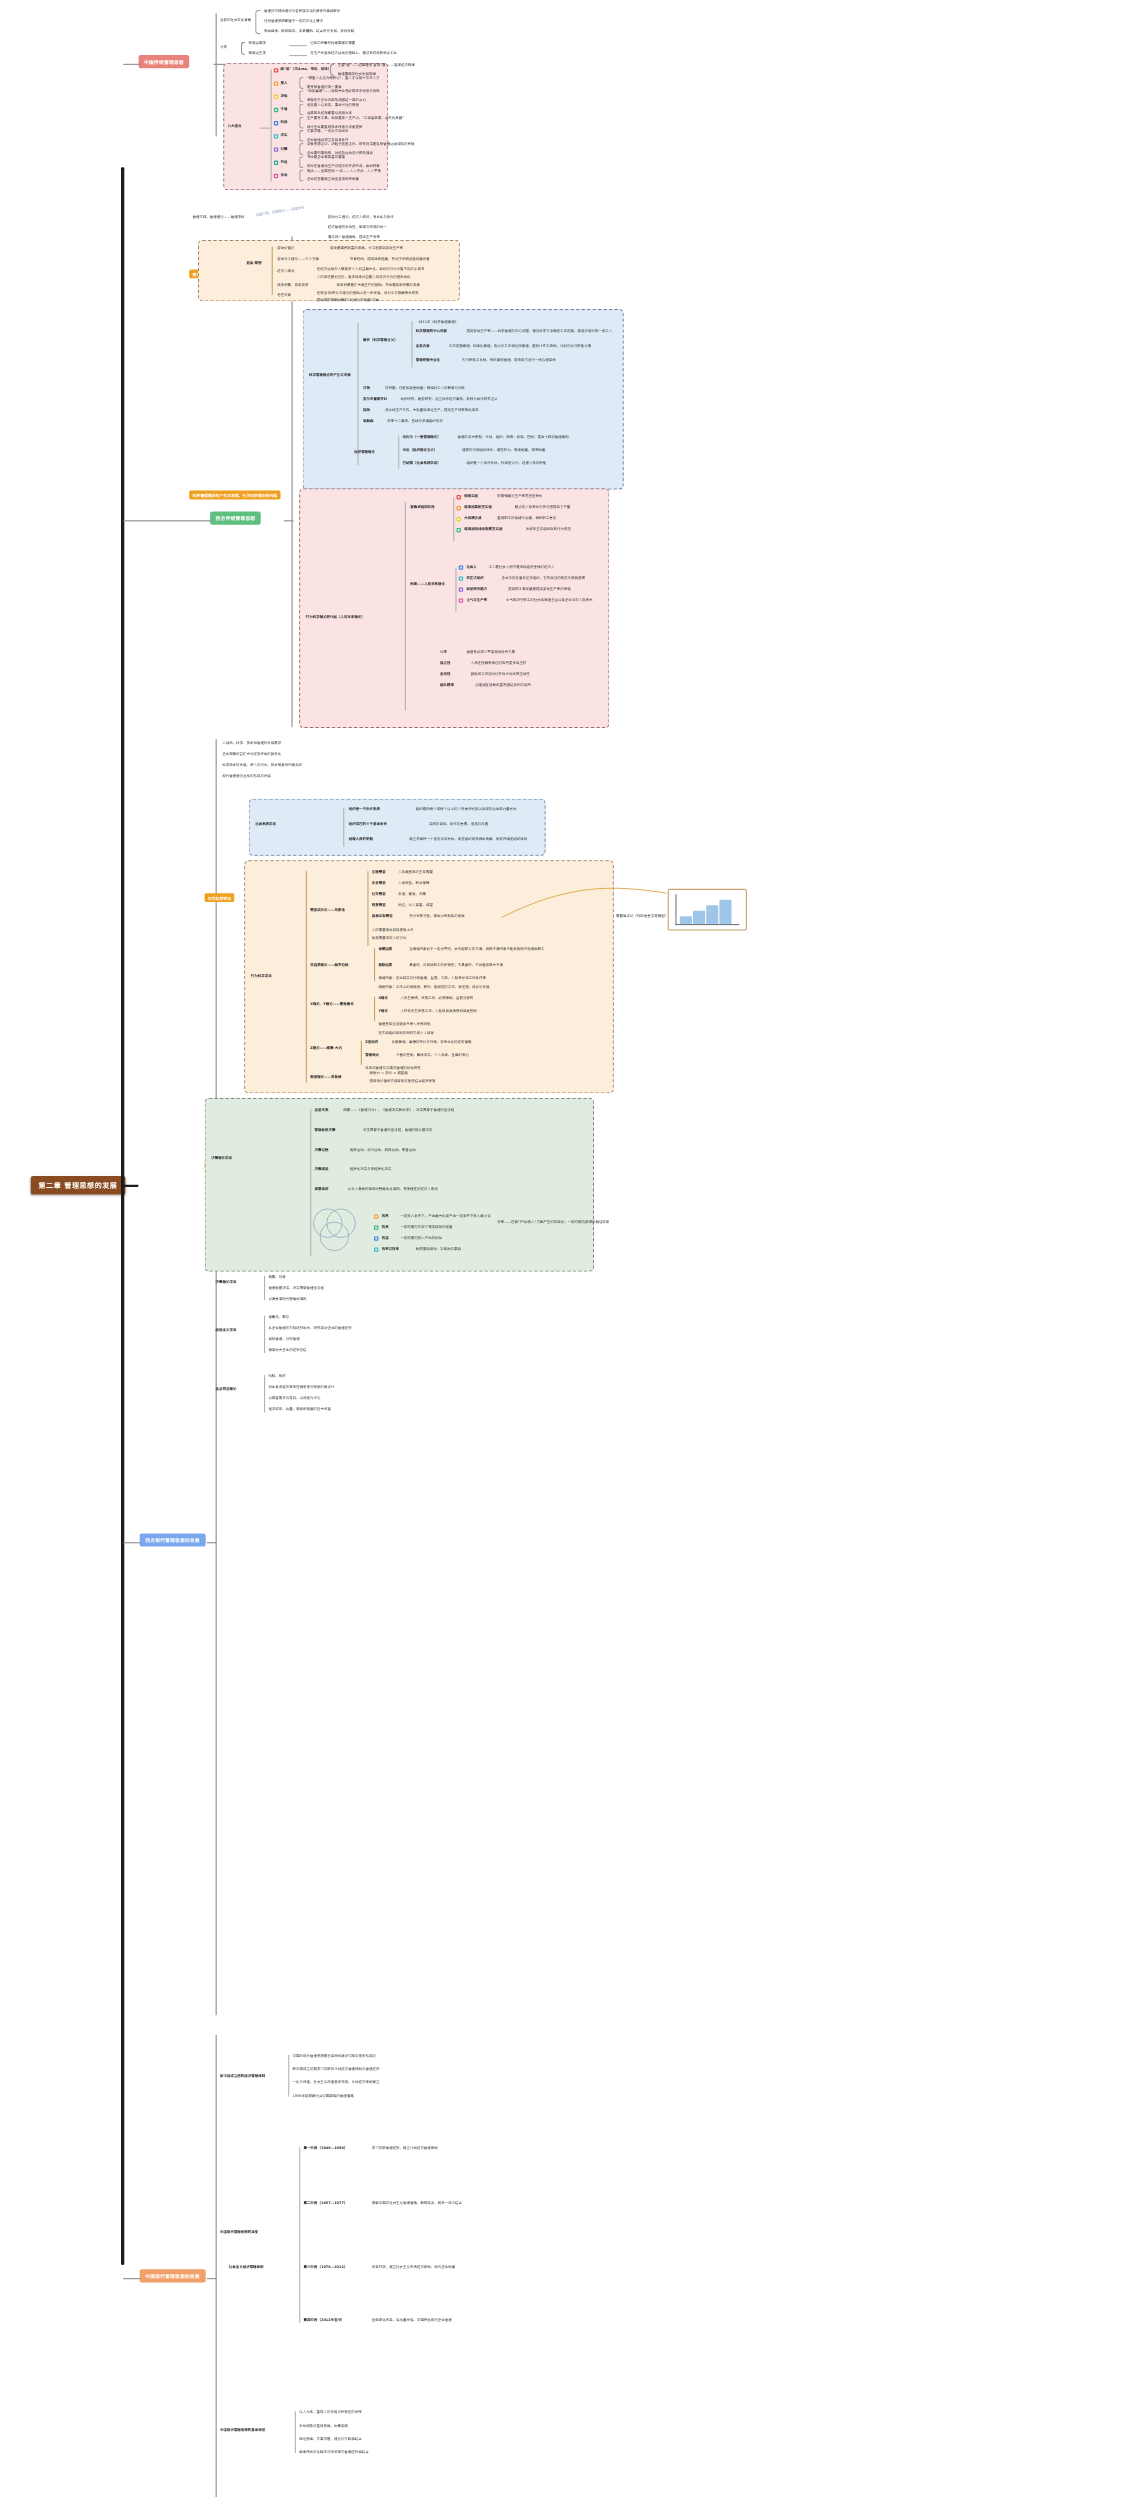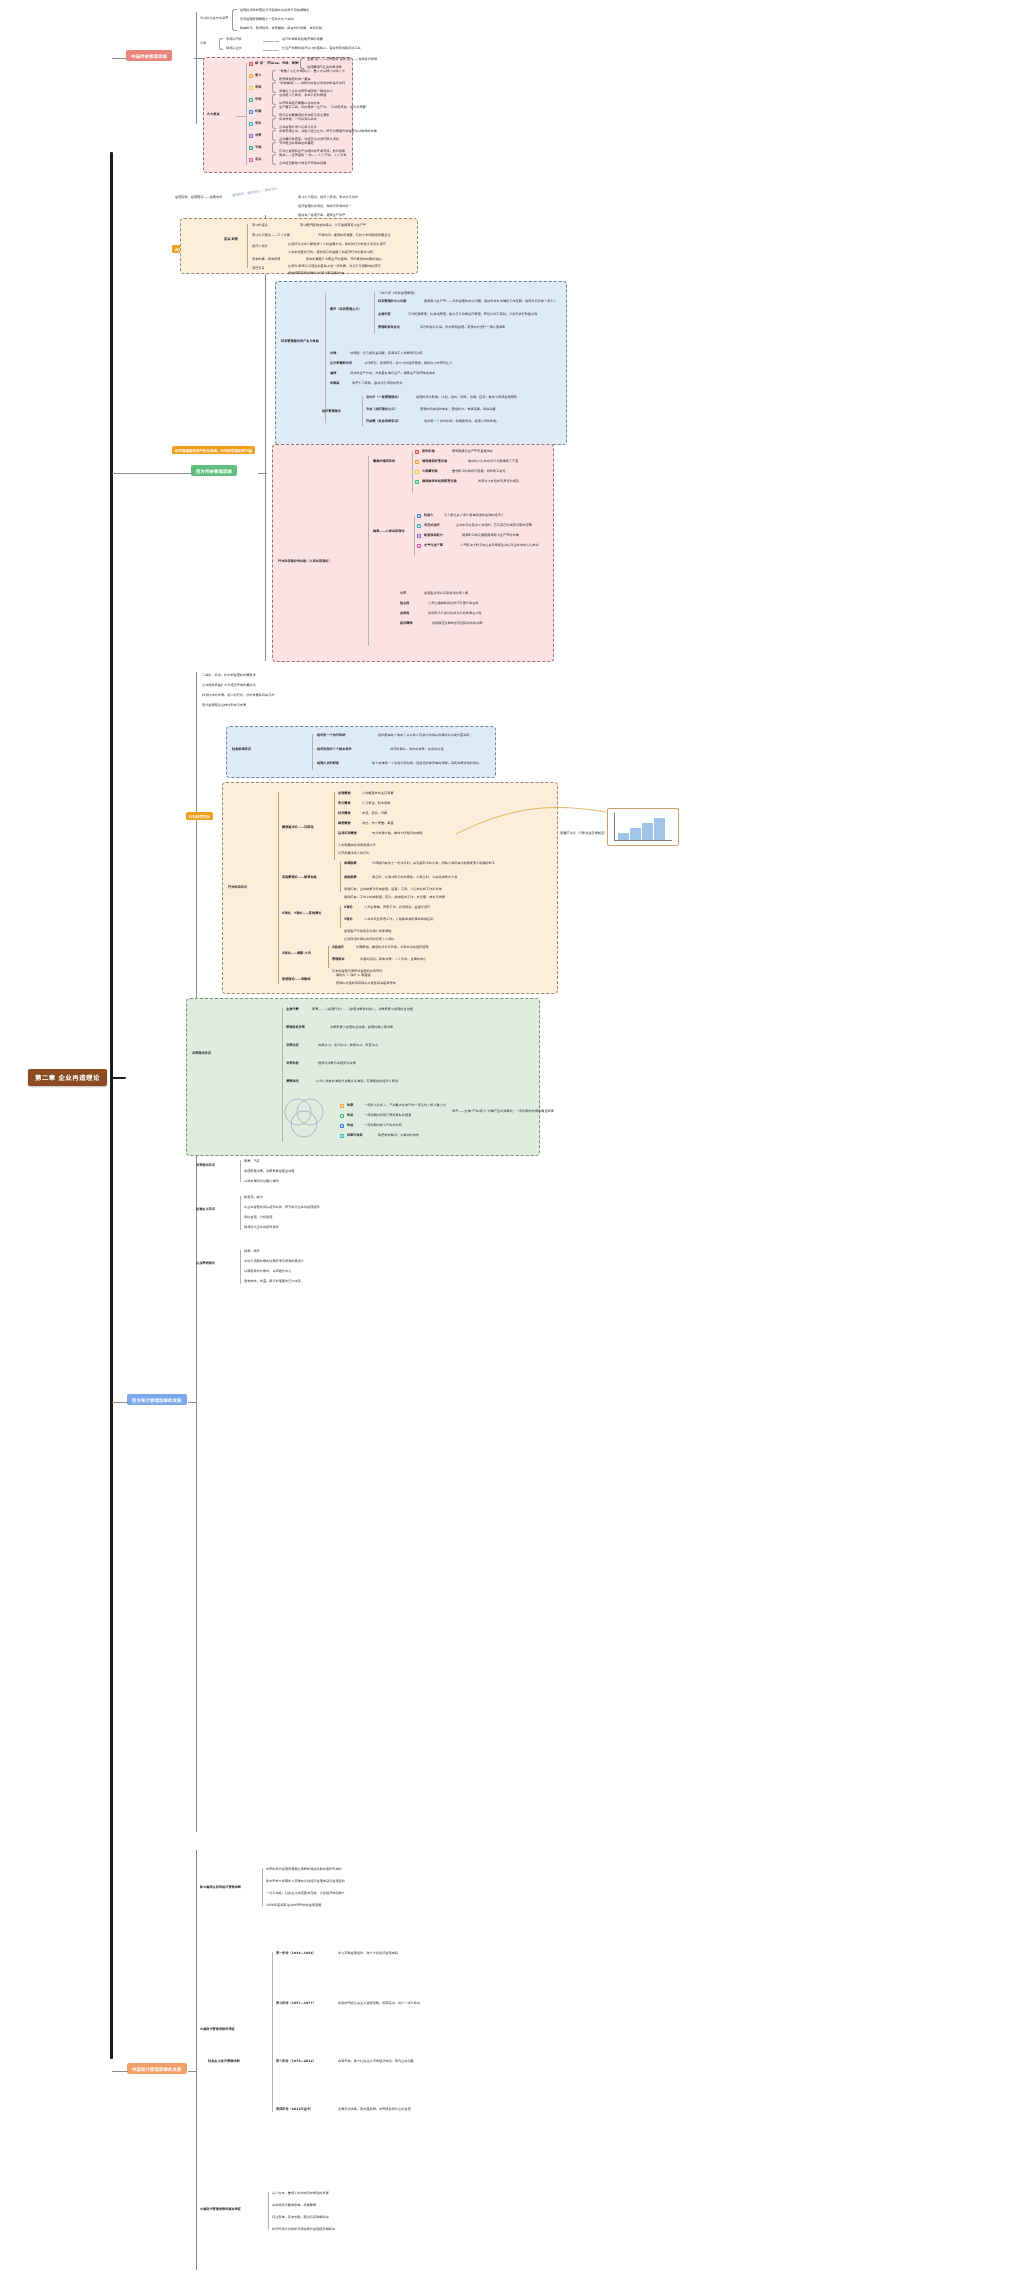--- a/index.html
+++ b/index.html
@@ -140,7 +140,7 @@
 
 <div id="canvas">
 
-  <div class="root" style="left:28px; top:1069px;">第二章 企业再造理论</div>
+  <div class="root" style="left:28px; top:1069px;">第二章 管理思想的发展</div>
 
   <div class="trunk" style="left:110px; top:152px; width:2.6px; height:1907px;"></div>
   <div class="trunk" style="left:110px; top:1077px; width:16px; height:2.2px;"></div>

